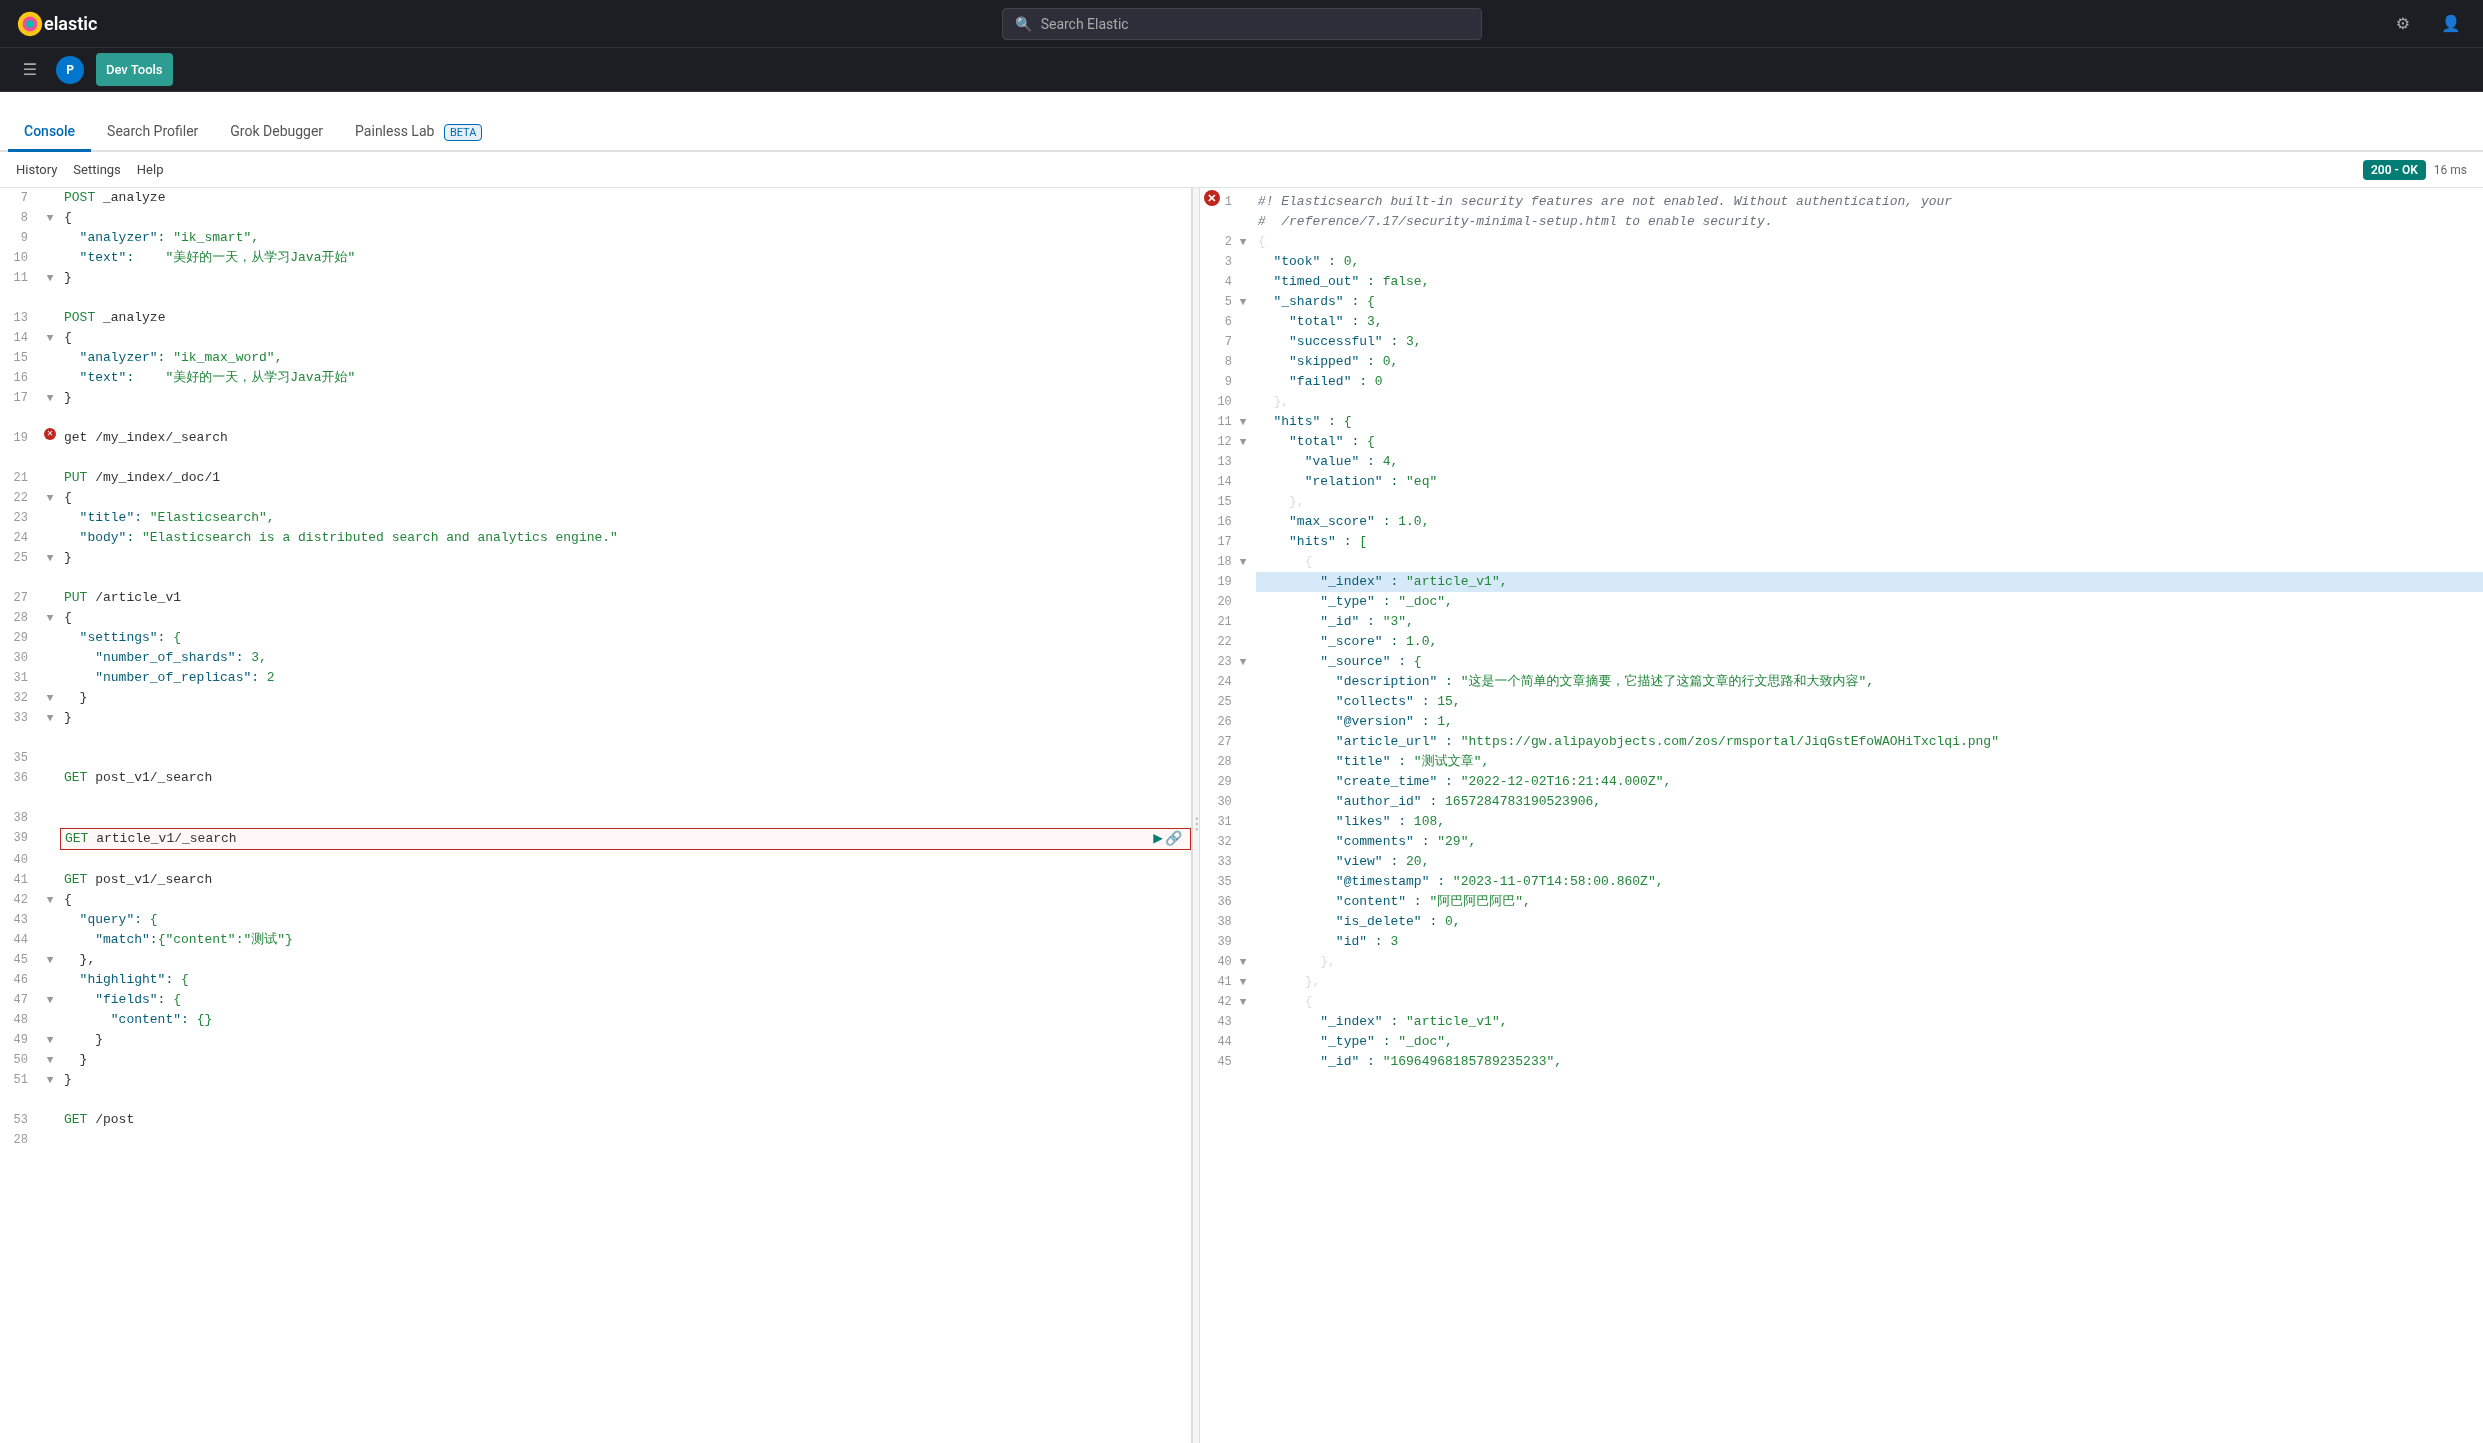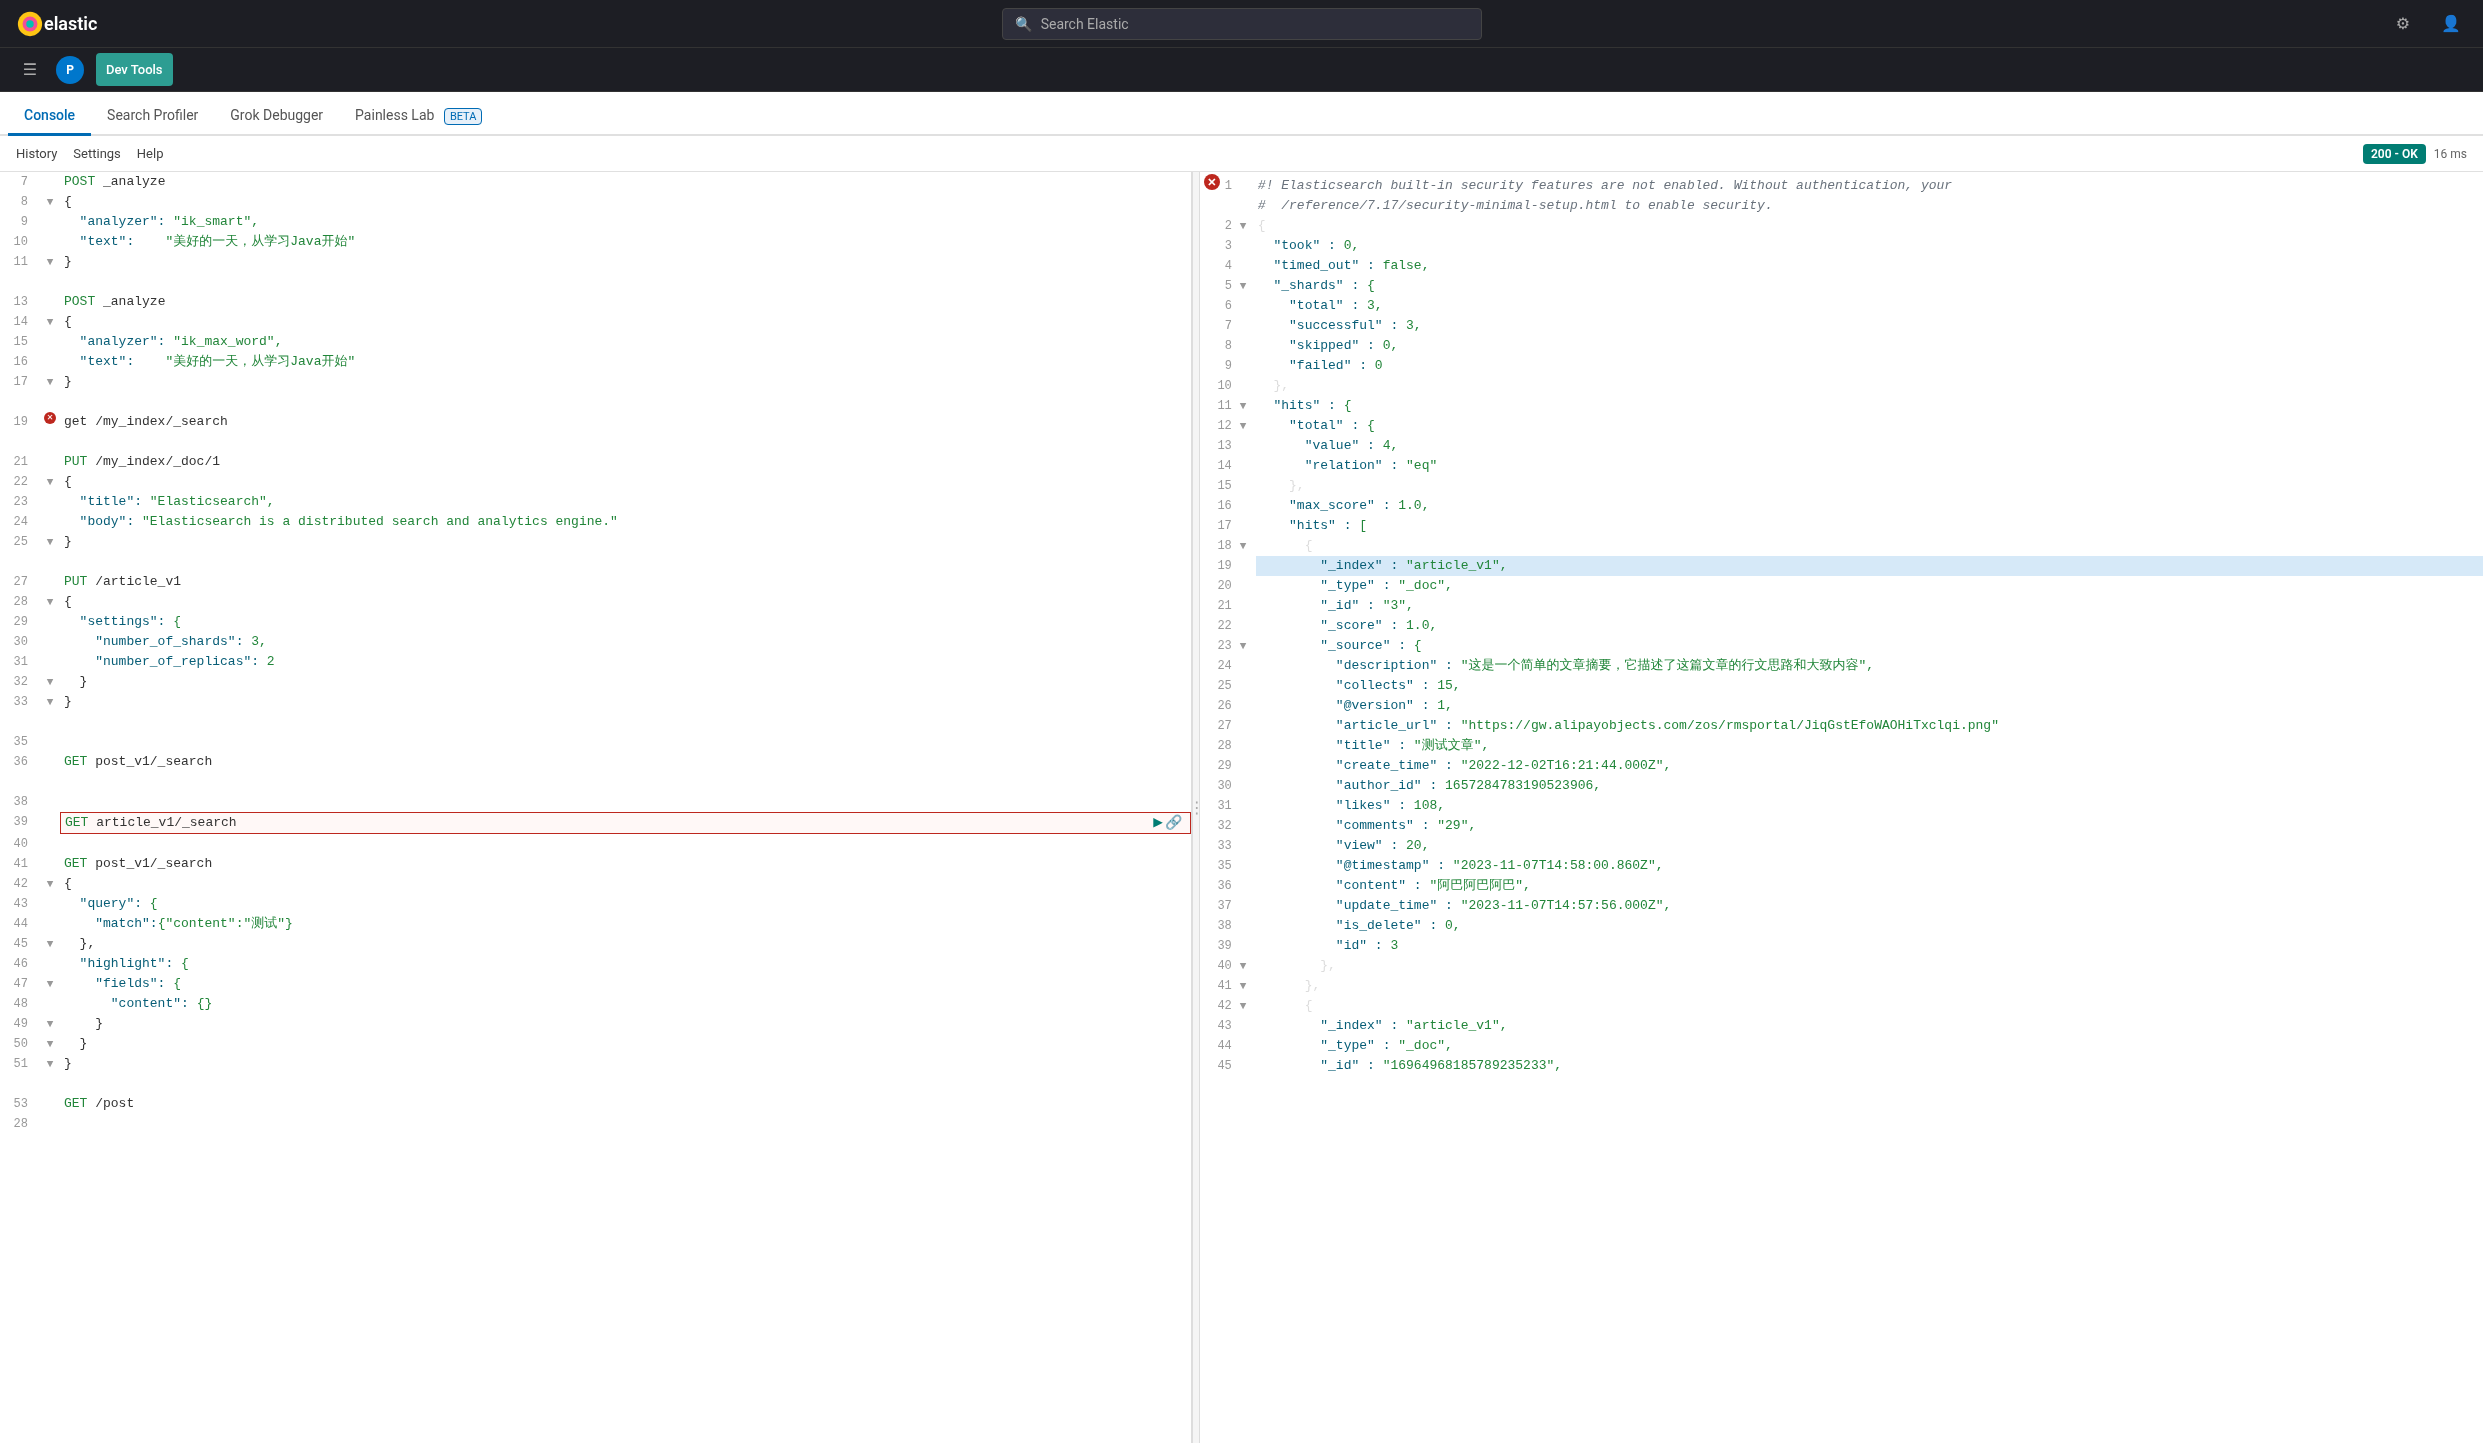--- a/index.html
+++ b/index.html
@@ -105,7 +105,7 @@
     
     .tabs-bar {
       background: #fff;
-      height: 44px;
+      height: 60px;
       display: flex;
       align-items: flex-end;
       padding: 0 0 0 8px;

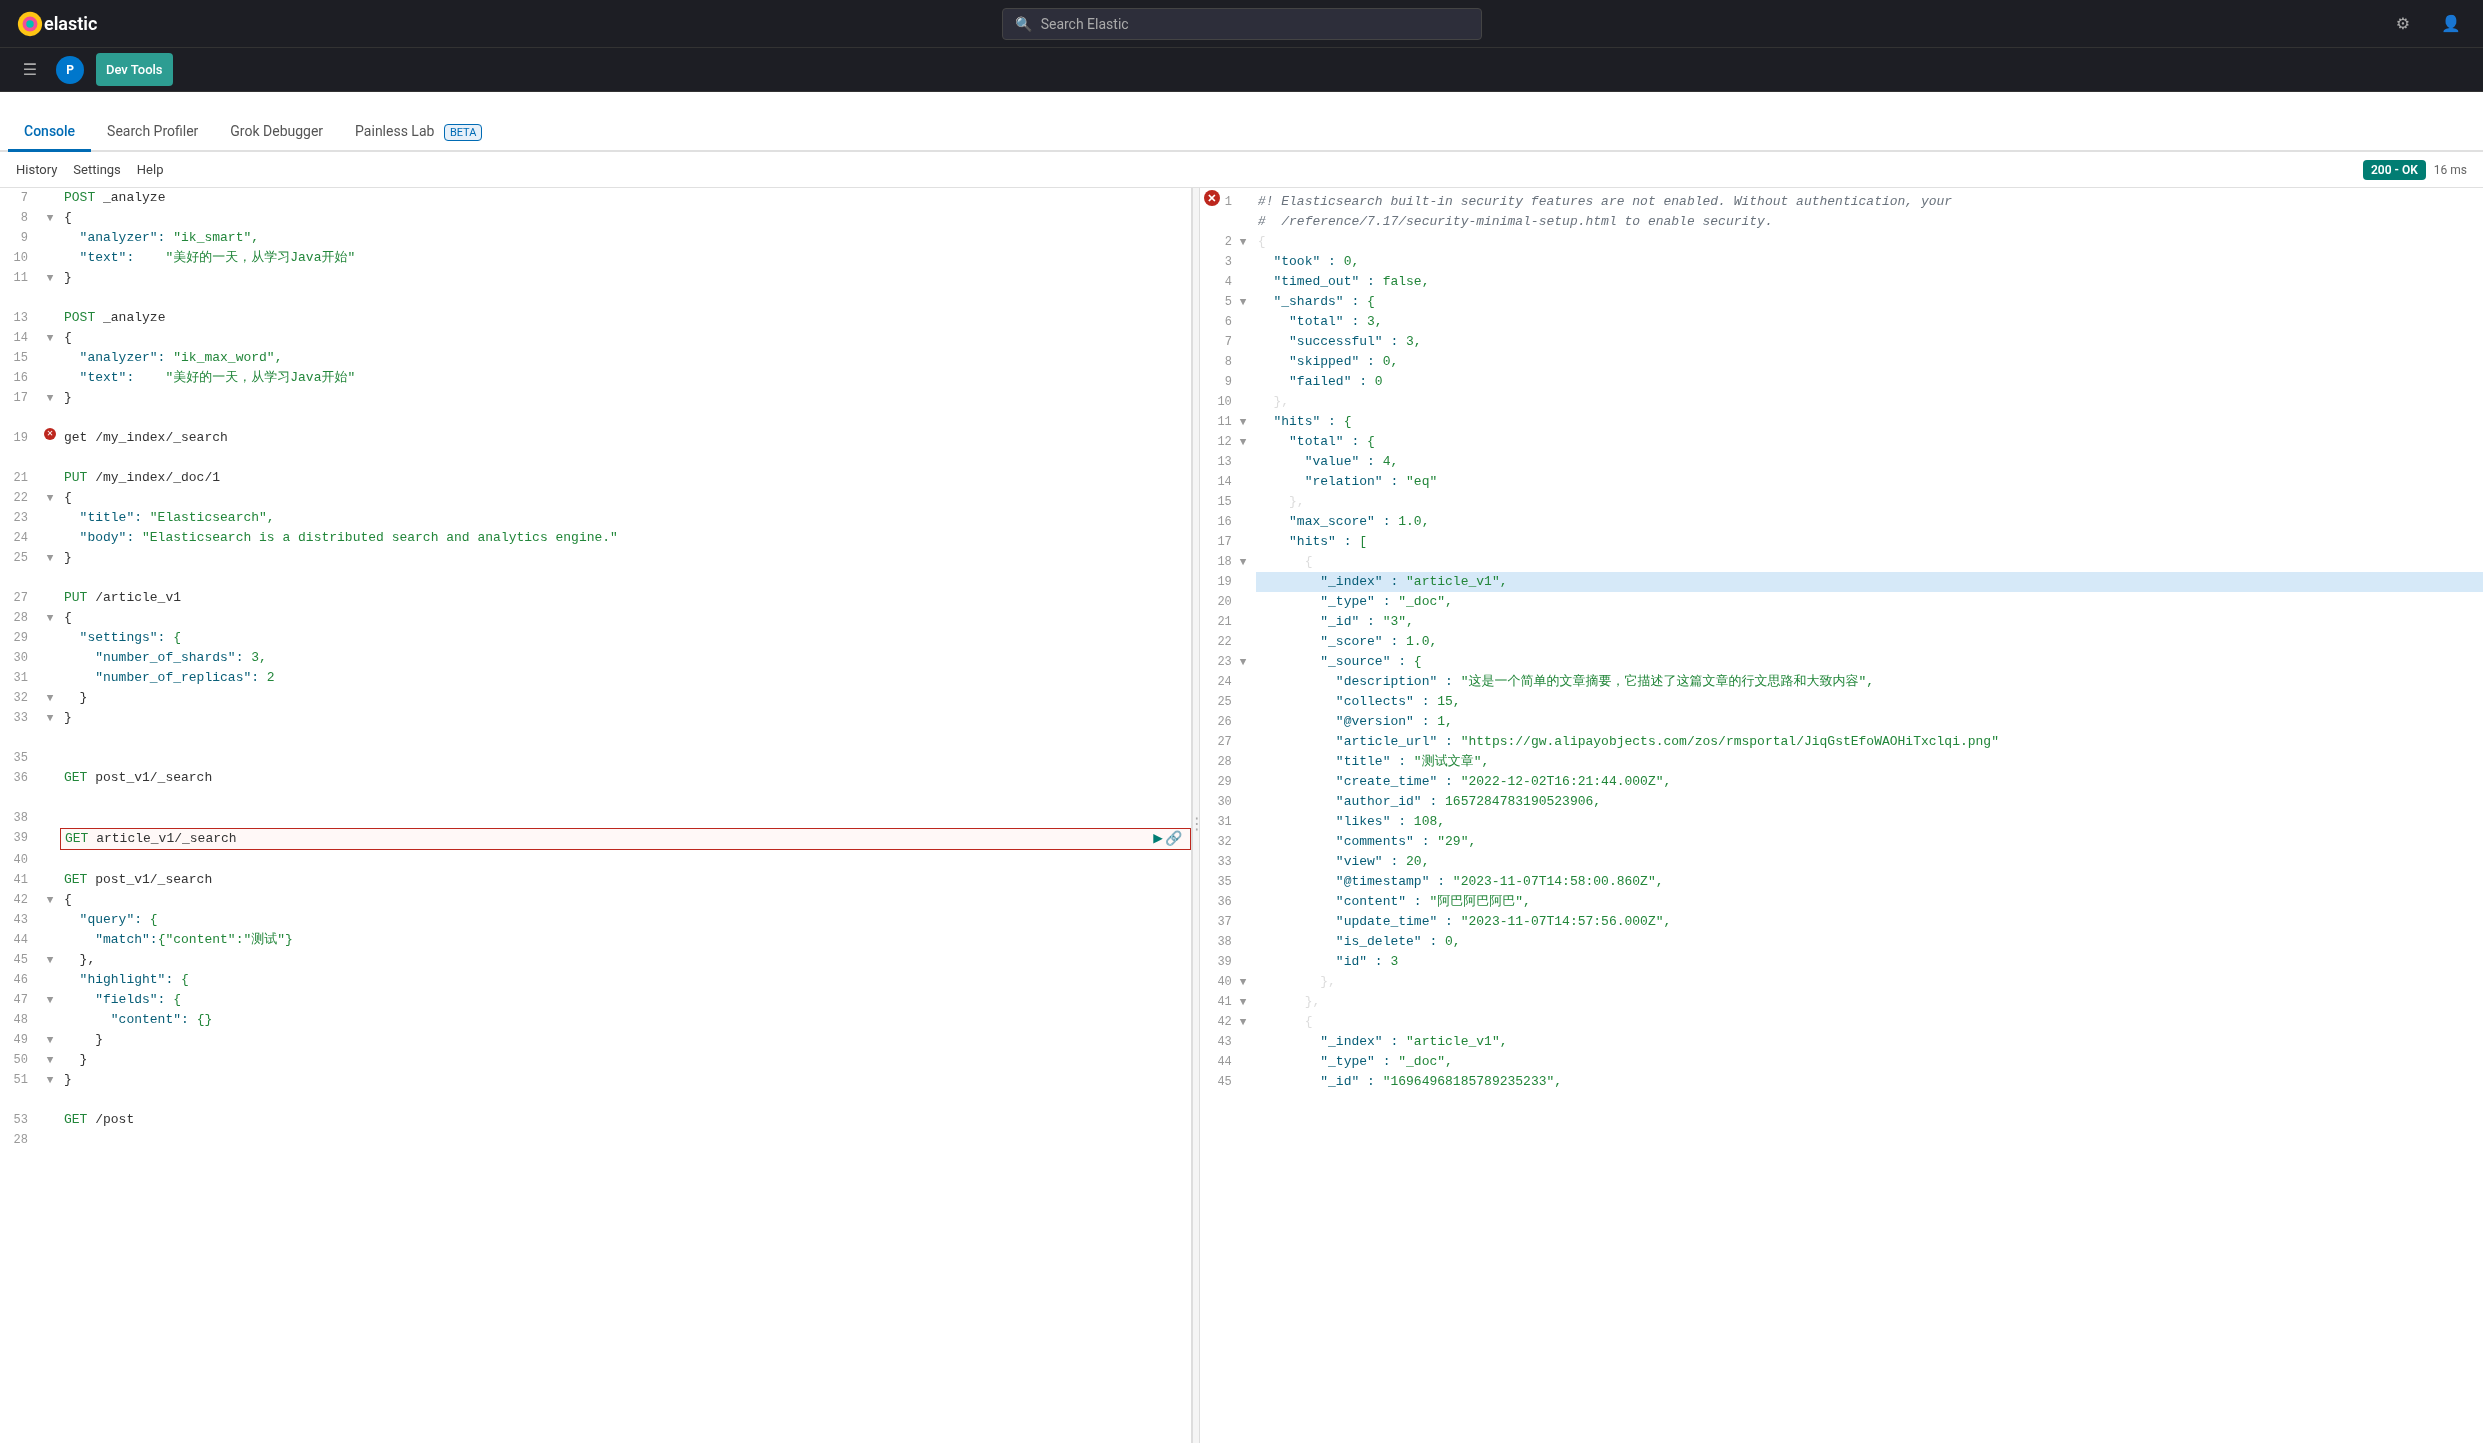--- a/index.html
+++ b/index.html
@@ -881,11 +881,6 @@
           <div class="output-content-text"><span class="c-teal">          "content" :</span><span class="c-green"> "阿巴阿巴阿巴",</span></div>
         </div>
         <div class="output-line">
-          <div class="output-line-number">37</div>
-          <div class="output-fold"></div>
-          <div class="output-content-text"><span class="c-teal">          "update_time" :</span><span class="c-green"> "2023-11-07T14:57:56.000Z",</span></div>
-        </div>
-        <div class="output-line">
           <div class="output-line-number">38</div>
           <div class="output-fold"></div>
           <div class="output-content-text"><span class="c-teal">          "is_delete" :</span><span class="c-green"> 0,</span></div>

